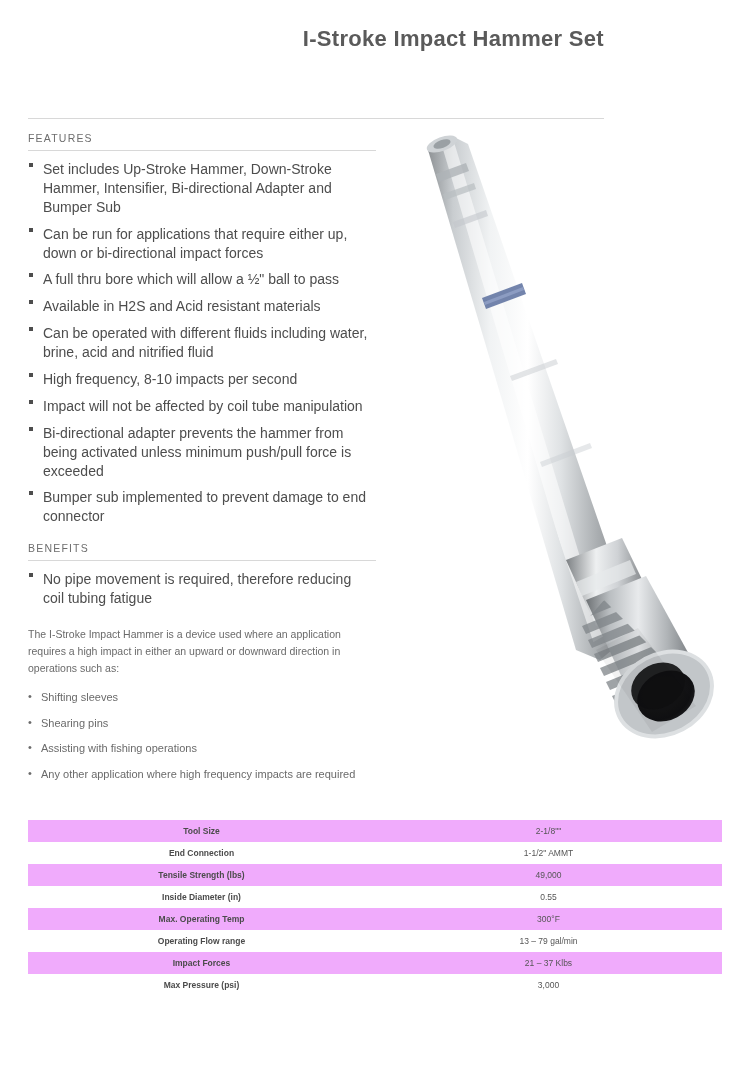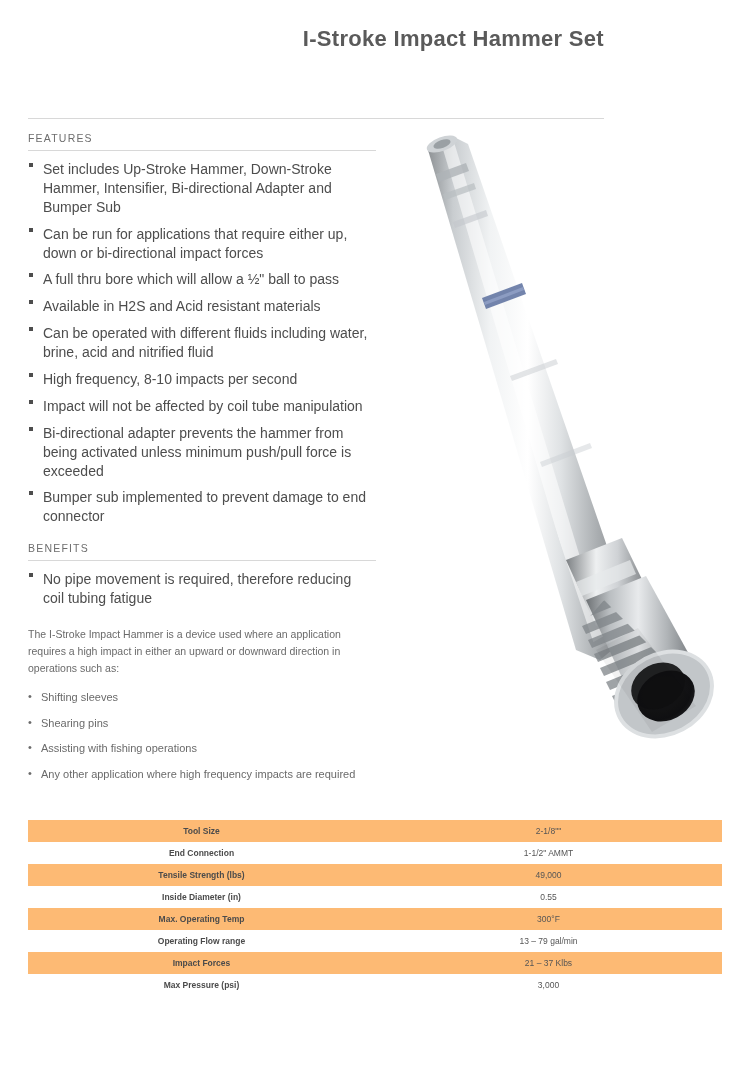--- a/index.html
+++ b/index.html
@@ -143,7 +143,7 @@
     padding: 6px 4px;
     height: 22px;
   }
-  .spec-table tr.alt td { background: #fdba74; }
+  .spec-table tr.alt td { background: #f0abfc; }
   .spec-table td.label { width: 50%; font-weight: bold; color: #4b4b4b; }
   .spec-table td.value { width: 50%; color: #555; }
 </style>

